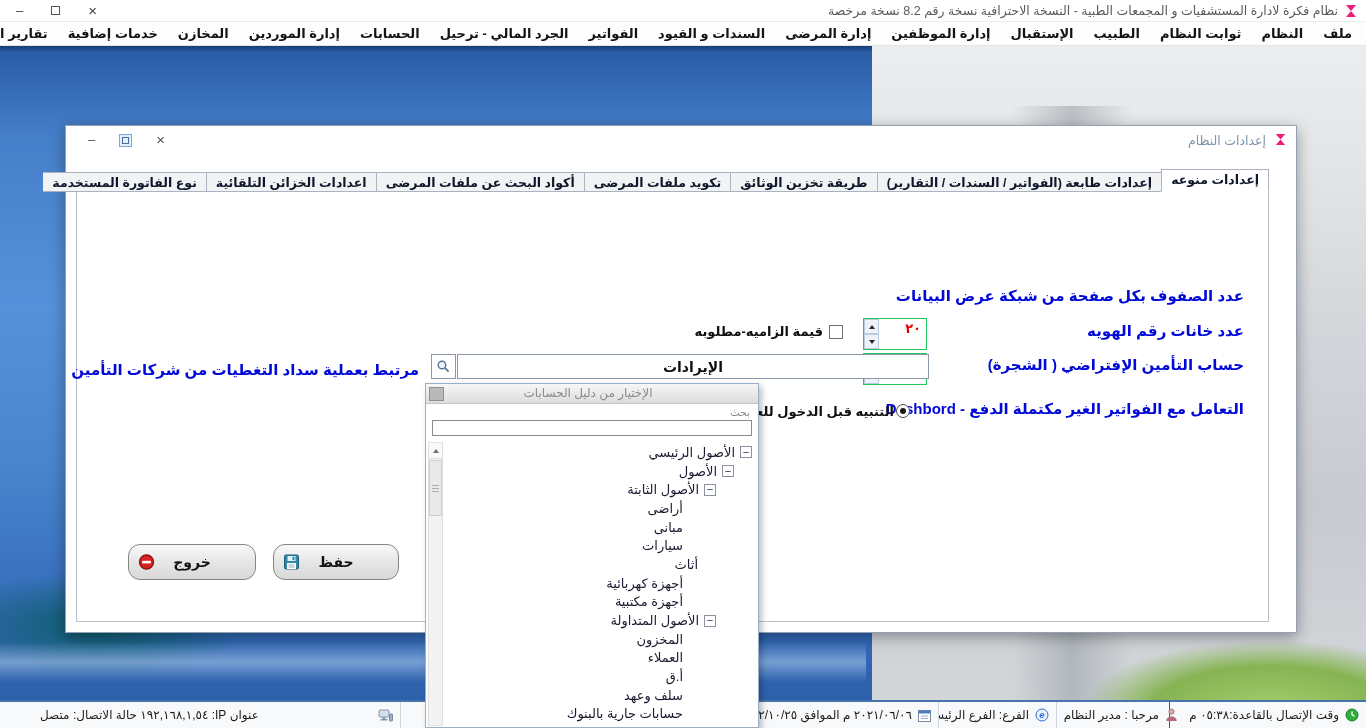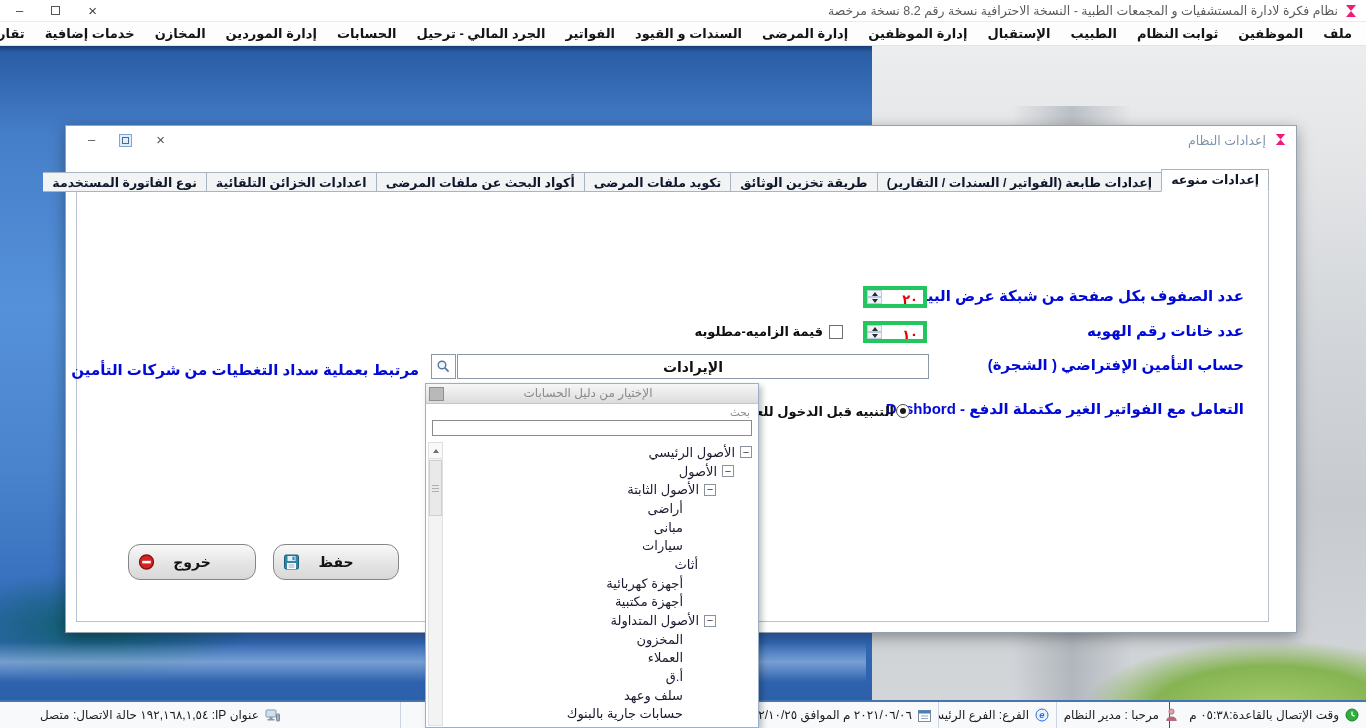--- a/index.html
+++ b/index.html
@@ -129,7 +129,7 @@
 
   <div class="menubar" id="menubar">
       <div class="menu-item">ملف</div>
-      <div class="menu-item">الموظفين</div>
+      <div class="menu-item">النظام</div>
       <div class="menu-item">ثوابت النظام</div>
       <div class="menu-item">الطبيب</div>
       <div class="menu-item">الإستقبال</div>

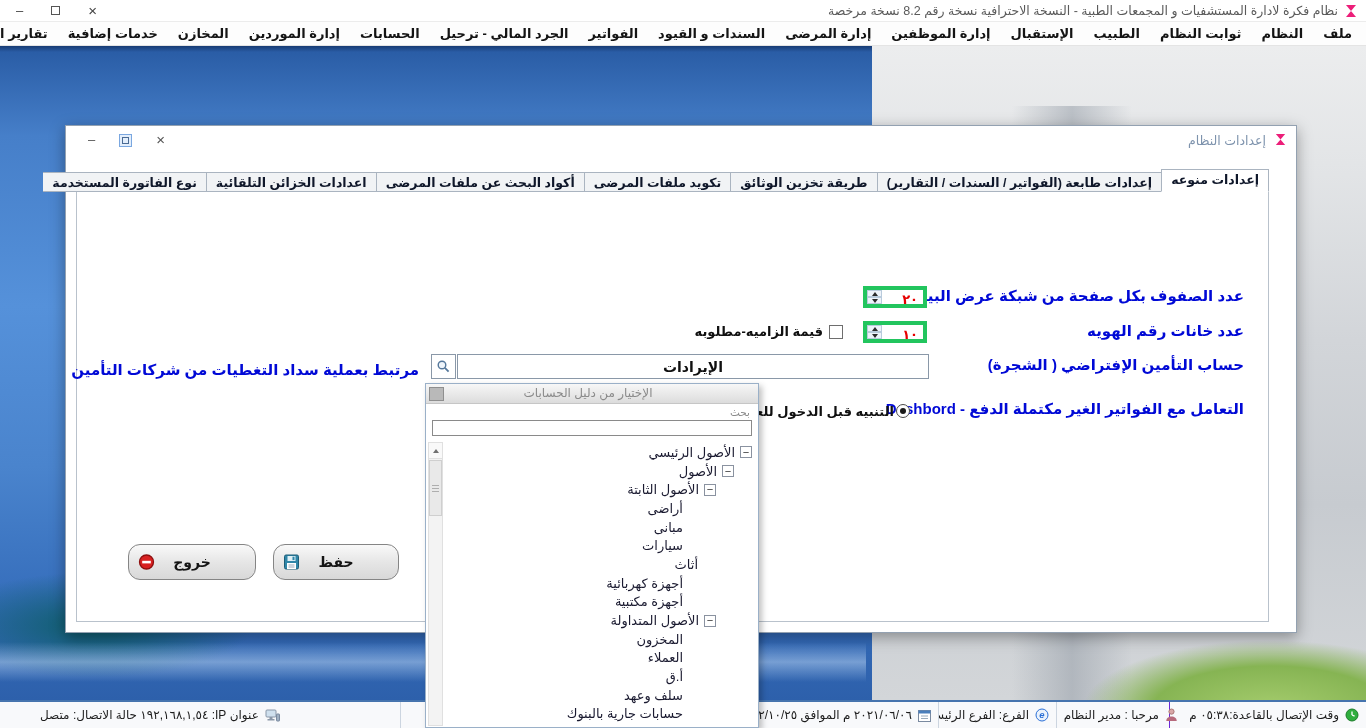--- a/index.html
+++ b/index.html
@@ -53,7 +53,7 @@
   .lbl-blue { position:absolute; font-size:15px; font-weight:700; color:#0009d6; white-space:nowrap; z-index:3; }
   .lbl-black { position:absolute; font-size:13px; font-weight:700; color:#101010; white-space:nowrap; z-index:3; }
 
-  .spinner { position:absolute; width:64px; height:22px; background:#fff; border:4px solid #22c55e; display:flex; z-index:3; }
+  .spinner { position:absolute; width:64px; height:32px; background:#fff; border:1px solid #22c55e; display:flex; z-index:3;margin-top:32px; }
   .spin-value { flex:1; text-align:right; padding:2px 5px 0 0; font-size:13px; font-weight:700; color:#e60000; }
   .spin-btns { width:15px; display:flex; flex-direction:column; border-left:0; }
   .spin-b { flex:1; background:#eef3fa; border:1px solid #b9cbdc; display:flex; align-items:center; justify-content:center; }

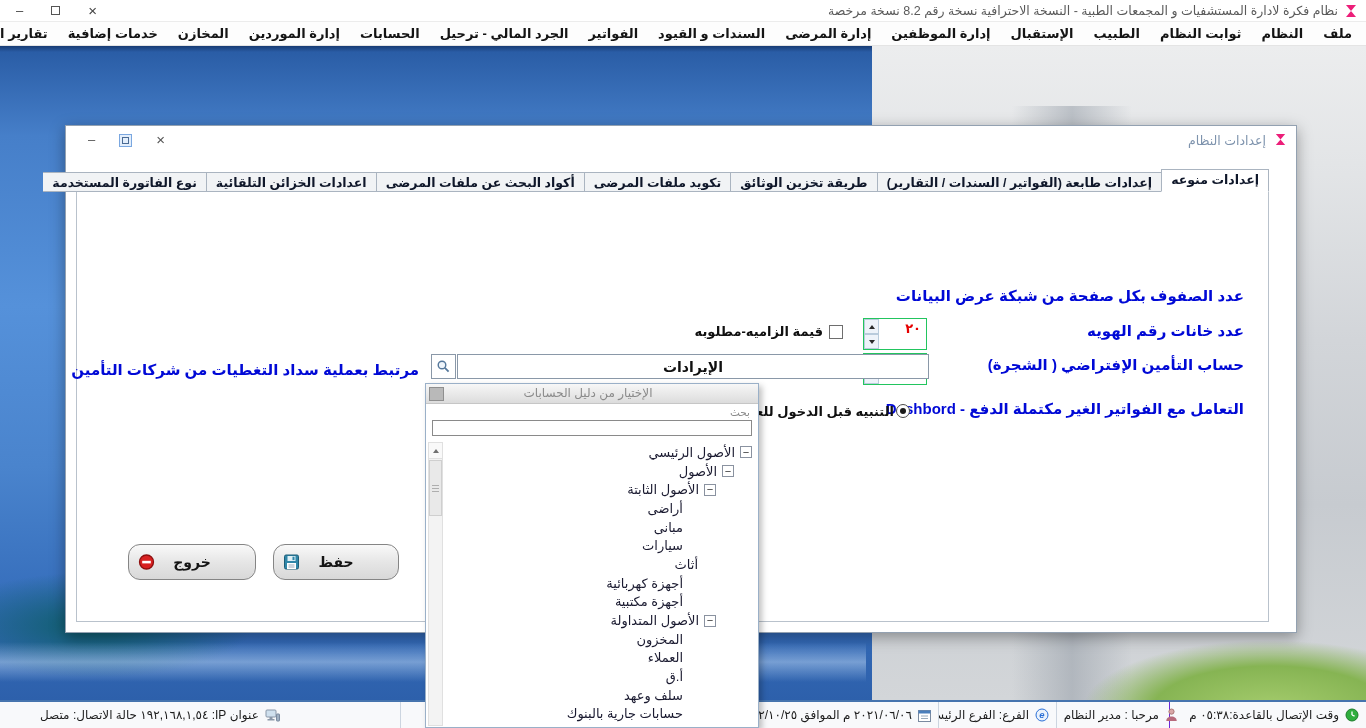--- a/index.html
+++ b/index.html
@@ -103,7 +103,7 @@
   .sb-branch { right:310px; width:118px; }
   .sb-date   { right:428px; width:252px; }
   .sb-empty  { right:680px; width:286px; }
-  .sb-ip     { left:0; width:400px; border-left:none; justify-content:flex-end;padding-left:40px; }
+  .sb-ip     { left:0; width:400px; border-left:none; justify-content:space-between;padding-left:40px; }
 
   svg { display:block; }
 </style>

